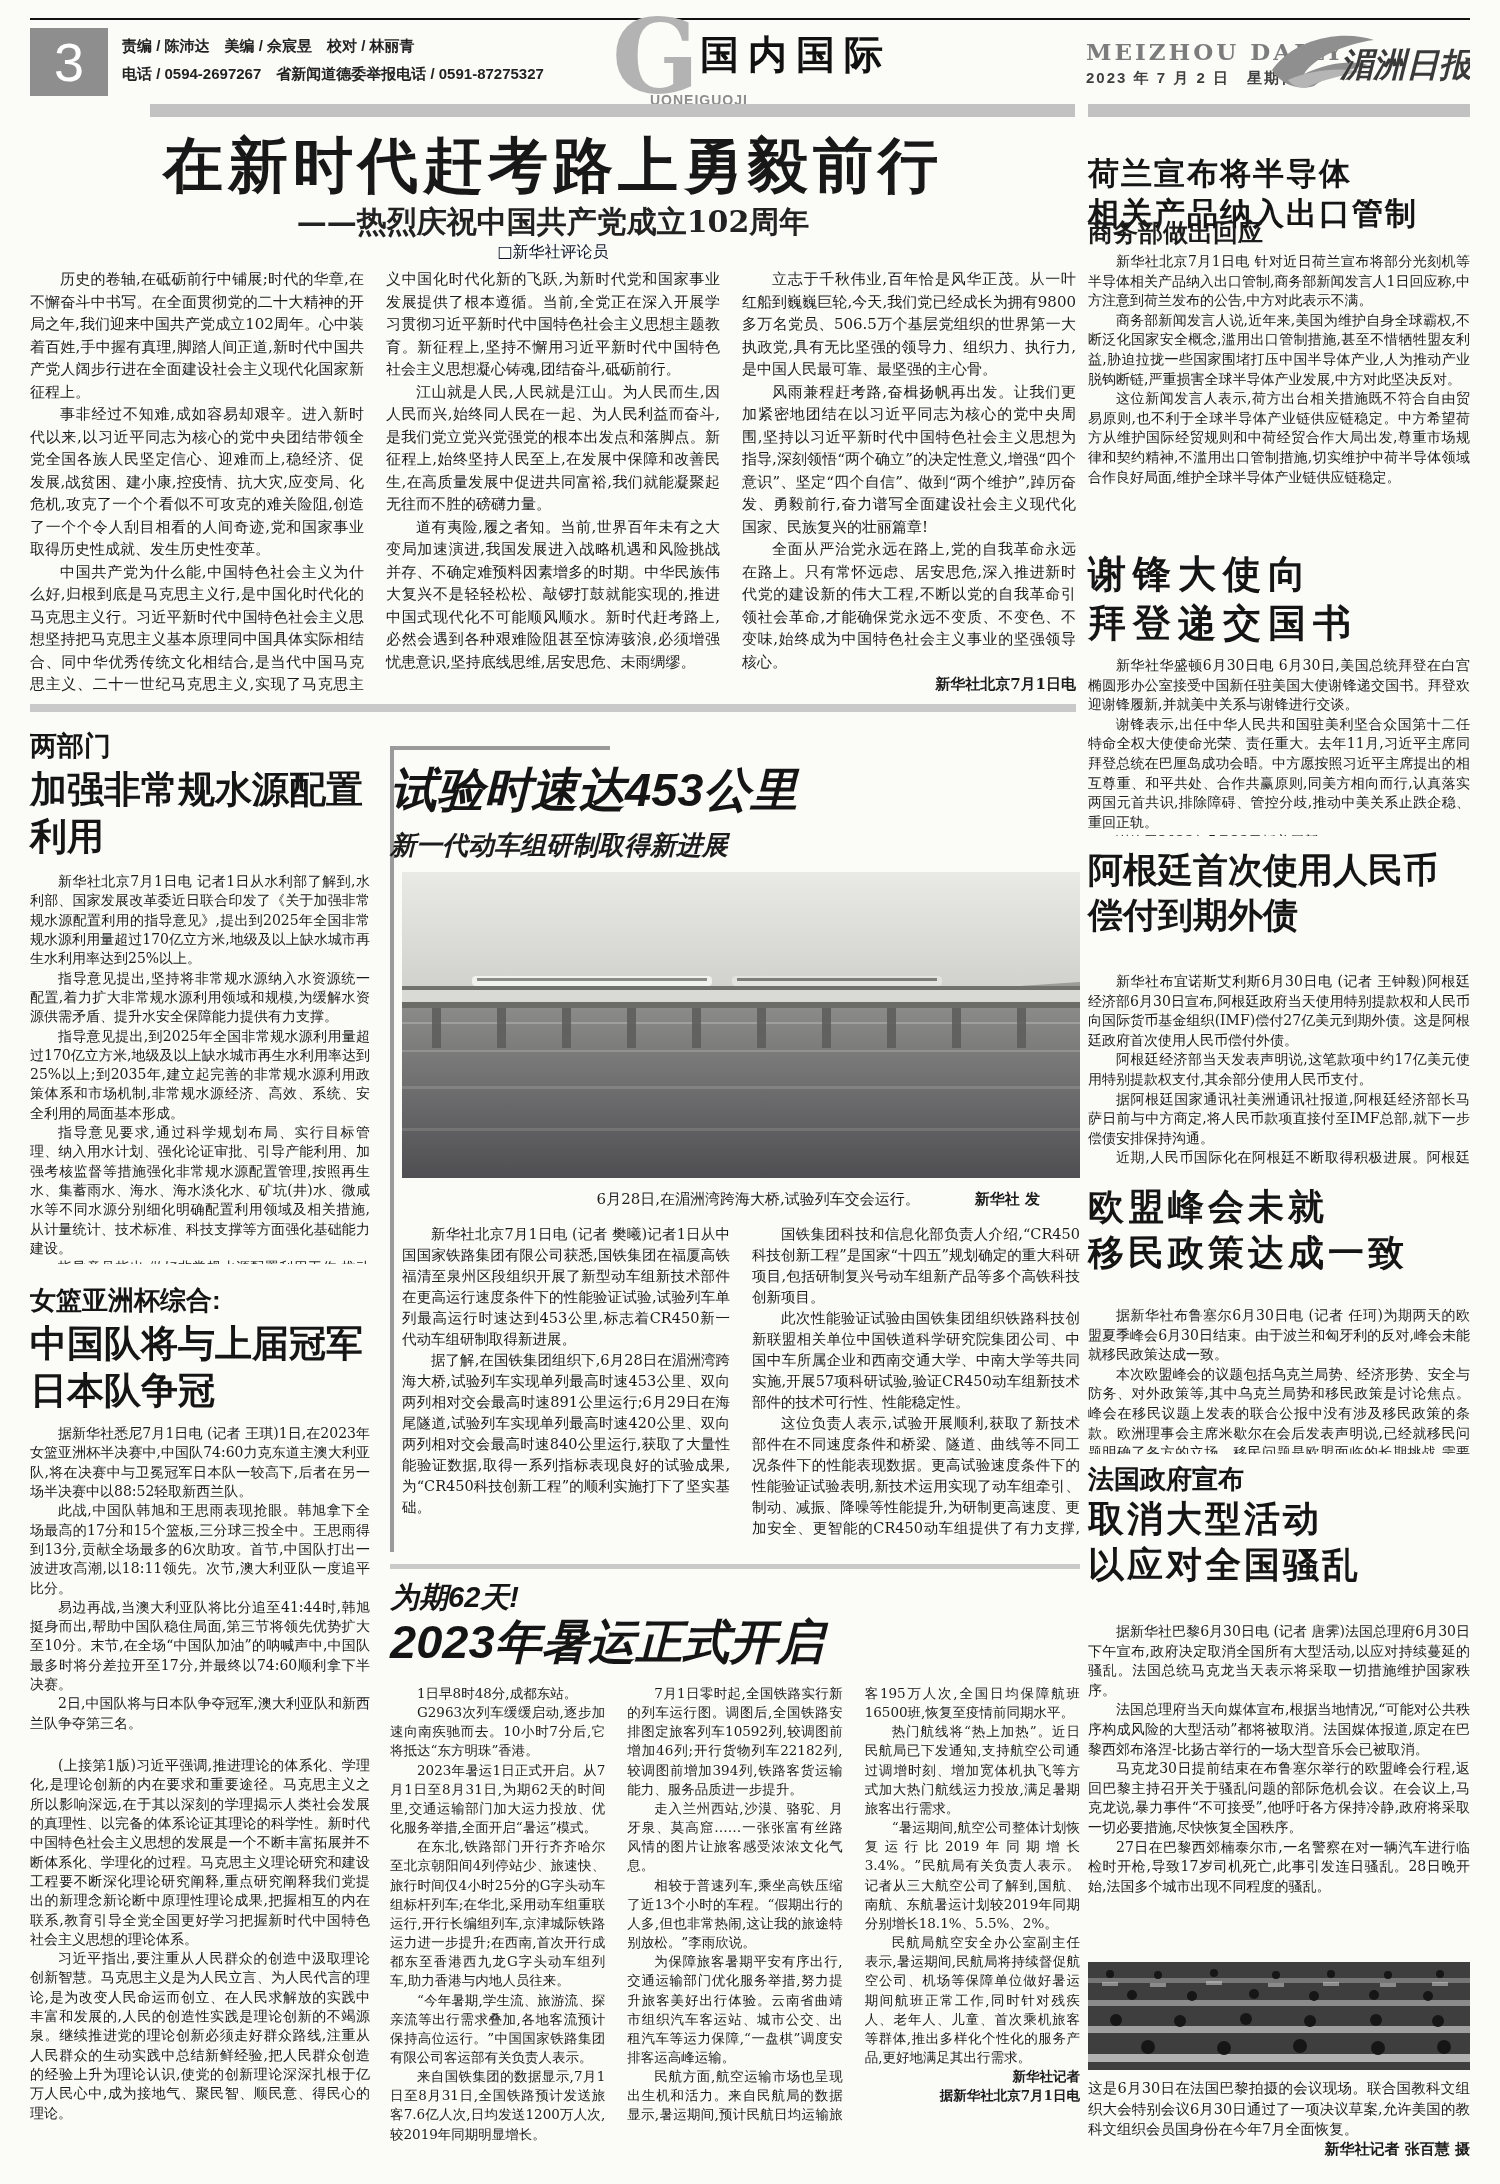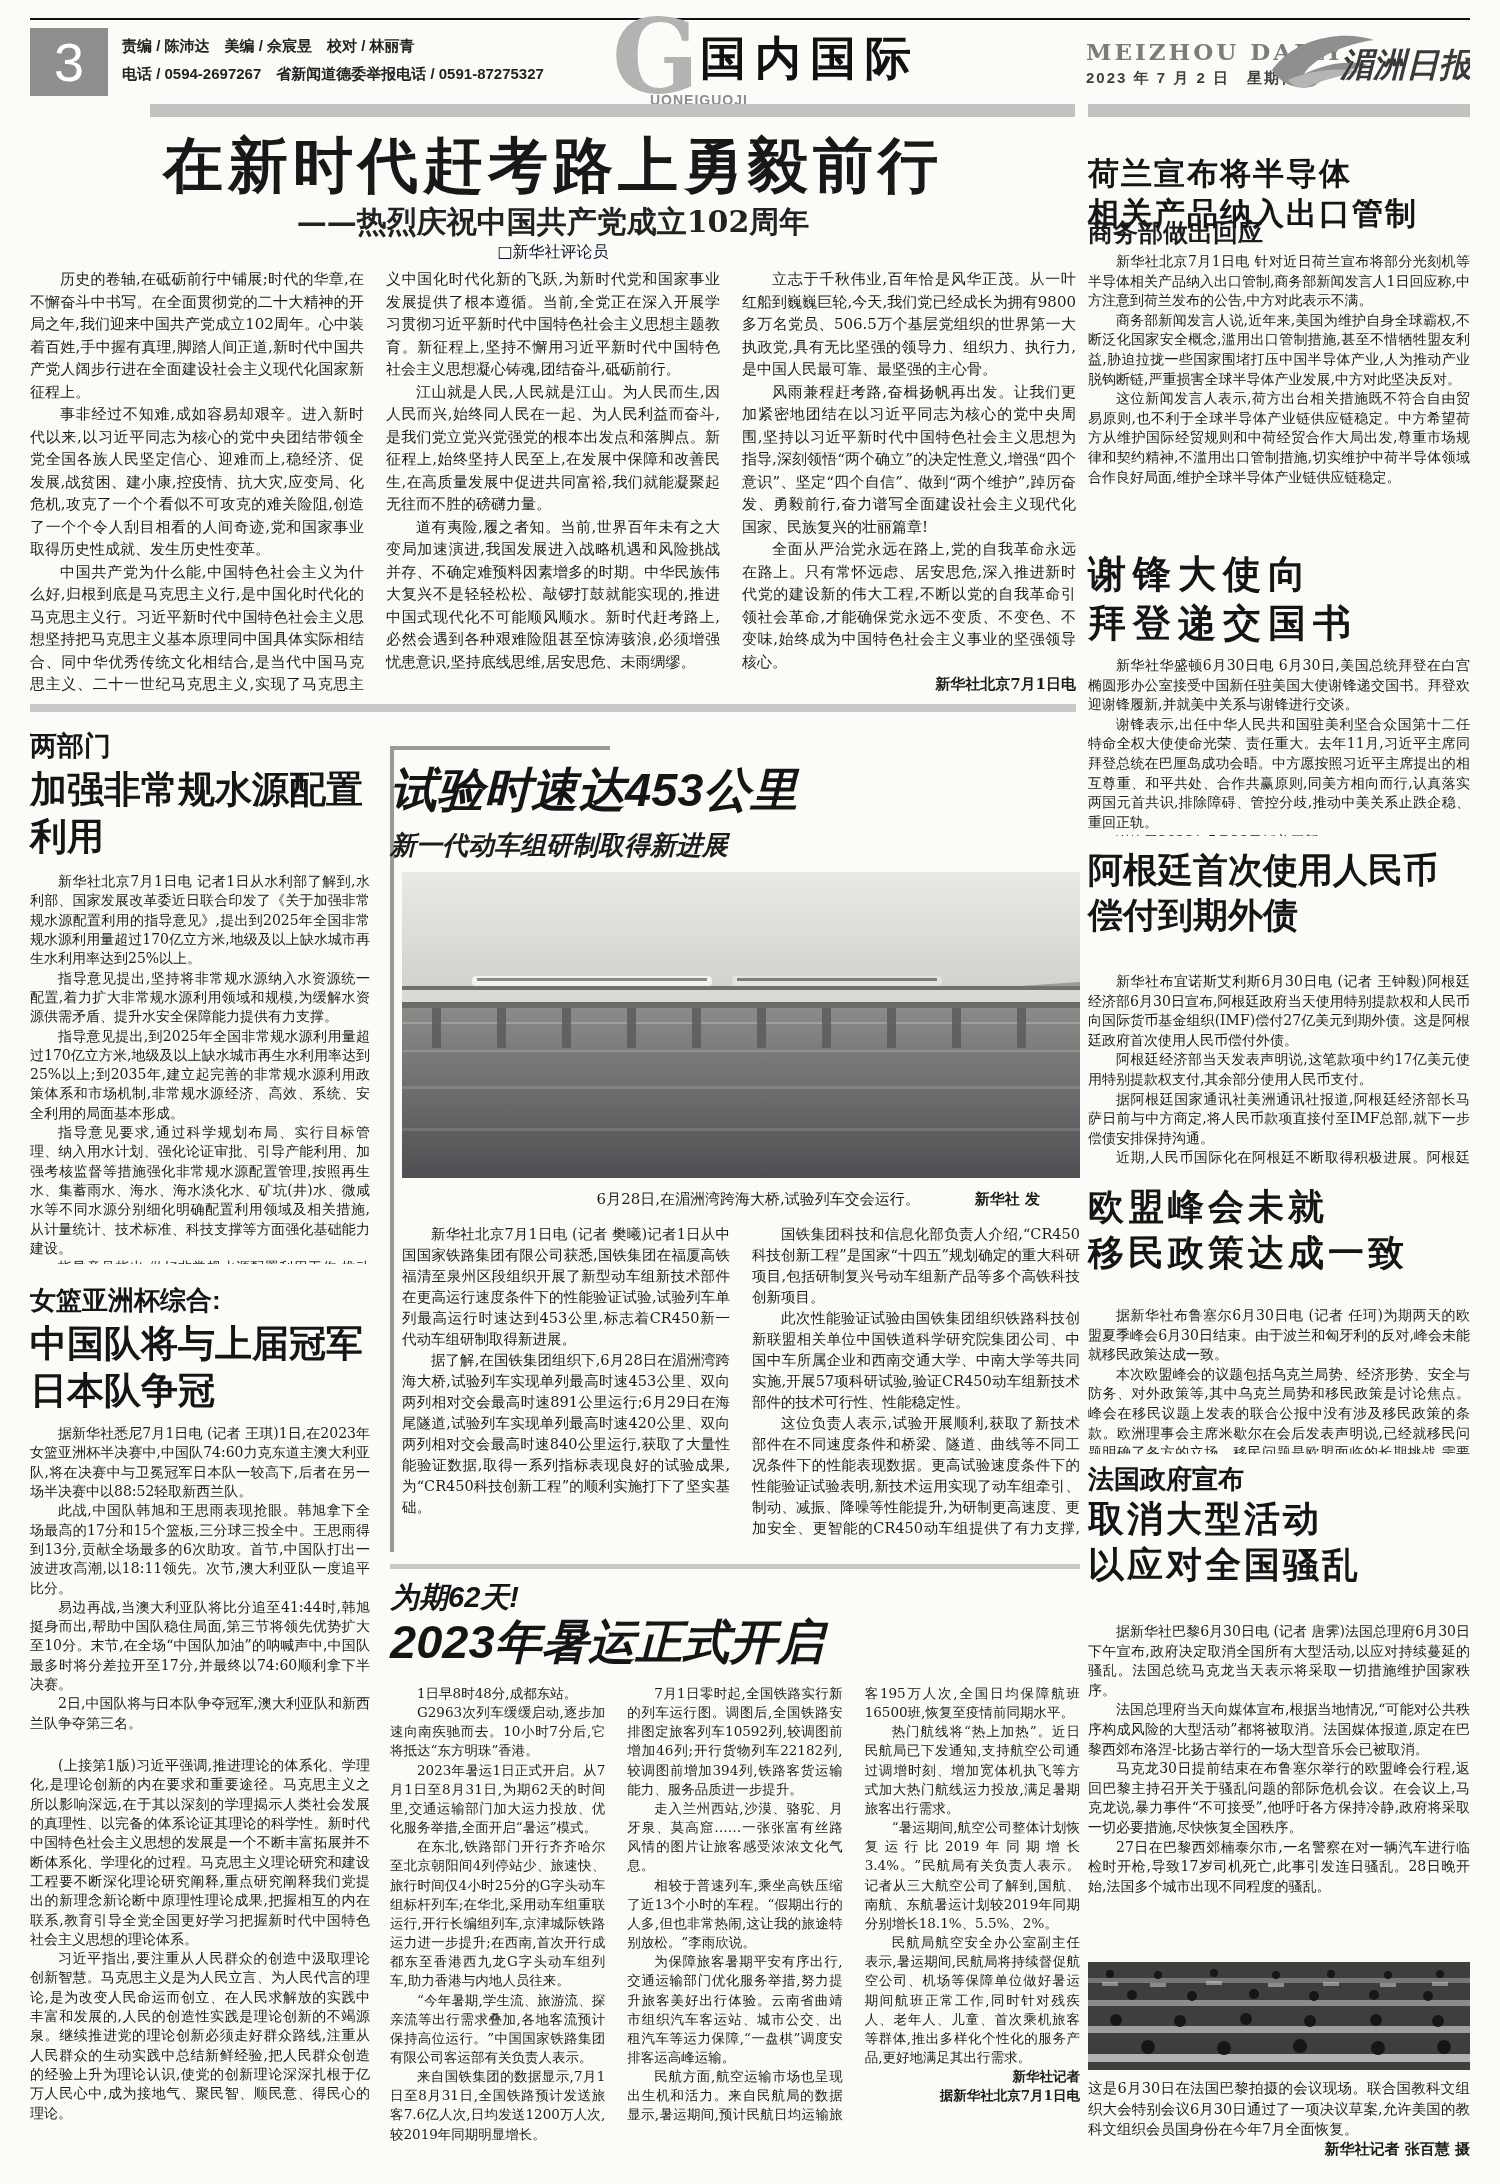--- a/index.html
+++ b/index.html
@@ -14,7 +14,7 @@
   .staff{font-family:"Liberation Sans",sans-serif;font-size:15px;font-weight:700;color:#222;line-height:1.85;}
   .gwater{font-family:"DejaVu Serif",serif;font-size:102px;font-weight:700;color:#b3b3b3;line-height:1;}
   .groman{font-family:"Liberation Sans",sans-serif;font-size:14px;font-weight:700;color:#8d8d8d;letter-spacing:1px;}
-  .edname{font-family:Liberation Sans, sans-serif;font-size:46px;font-weight:900;letter-spacing:9px;color:#111;}
+  .edname{font-family:Liberation Sans, sans-serif;font-size:39px;font-weight:900;letter-spacing:9px;color:#111;}
   .mzen{font-family:"DejaVu Serif",serif;font-size:23px;font-weight:700;color:#7c7c7c;letter-spacing:3px;}
   .mzdate{font-family:"Liberation Sans",sans-serif;font-size:15px;font-weight:700;color:#3f3f3f;letter-spacing:2px;margin-top:4px;}
   

